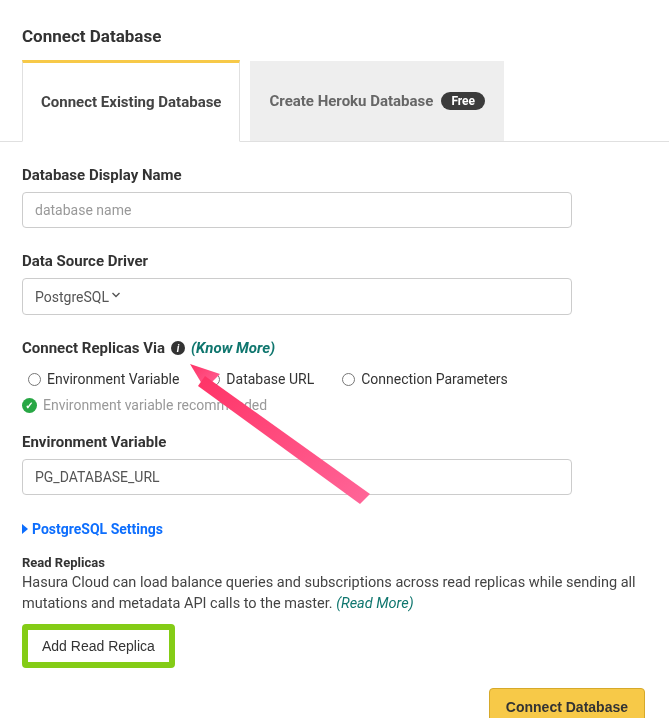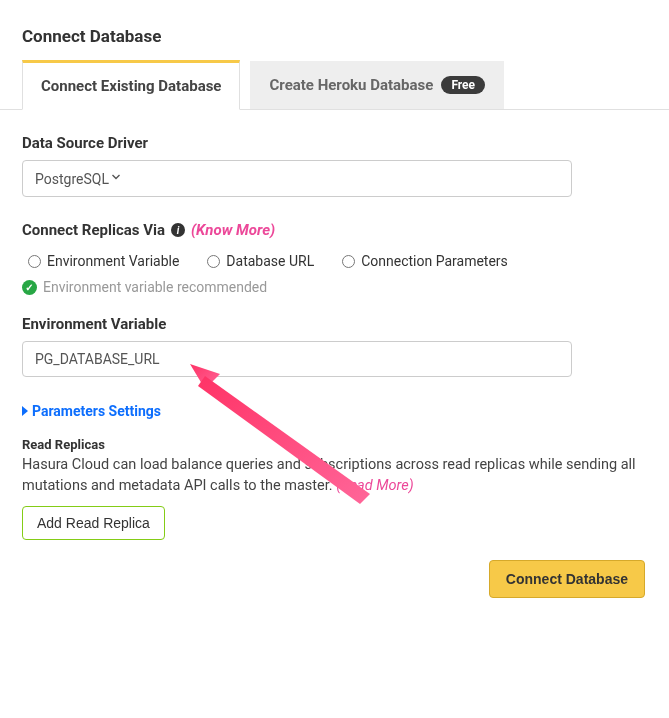--- a/index.html
+++ b/index.html
@@ -24,7 +24,7 @@
     align-items: flex-end;
   }
   .tab {
-    padding: 14px 18px;
+    padding: 30px 18px;
     font-size: 15px;
     font-weight: 700;
     cursor: pointer;

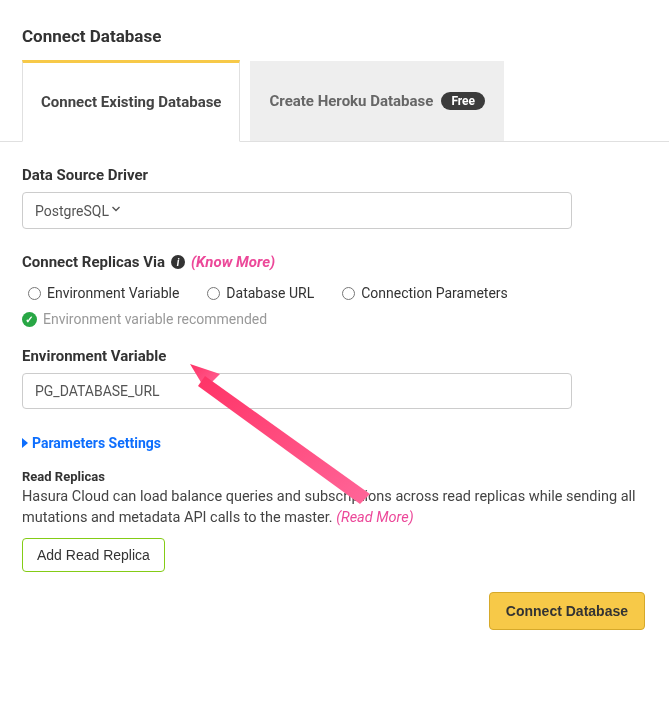--- a/index.html
+++ b/index.html
@@ -219,6 +219,10 @@
 
   <div class="form-area">
 
+    <div class="field-group">
+      <div class="field-label">Database Display Name</div>
+      <input class="text-input" type="text" placeholder="database name" style="">
+    </div>
 
     <div class="field-group">
       <div class="field-label">Data Source Driver</div>

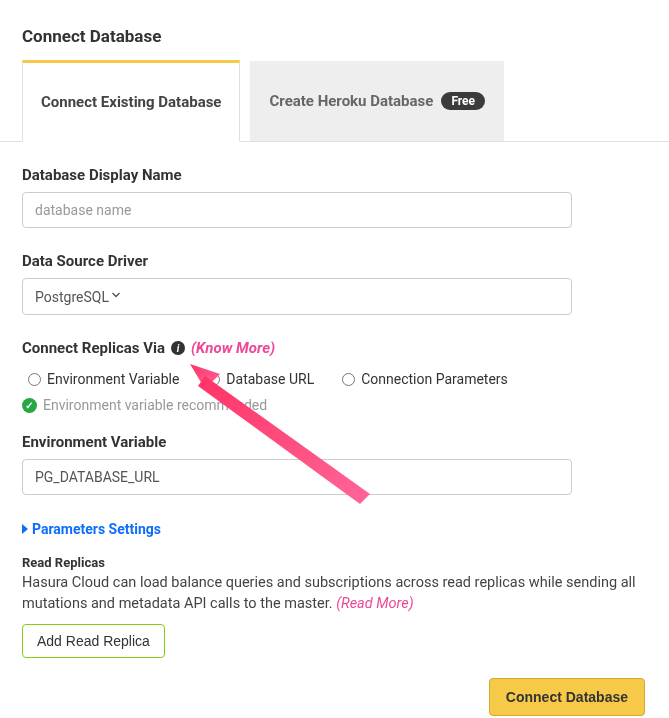--- a/index.html
+++ b/index.html
@@ -84,7 +84,7 @@
   .select-chevron { color: #555; }
   .field-group { margin-bottom: 24px; }
   .link-text {
-    color: #ec4899;
+    color: #0f766e;
     font-style: italic;
     cursor: pointer;
   }

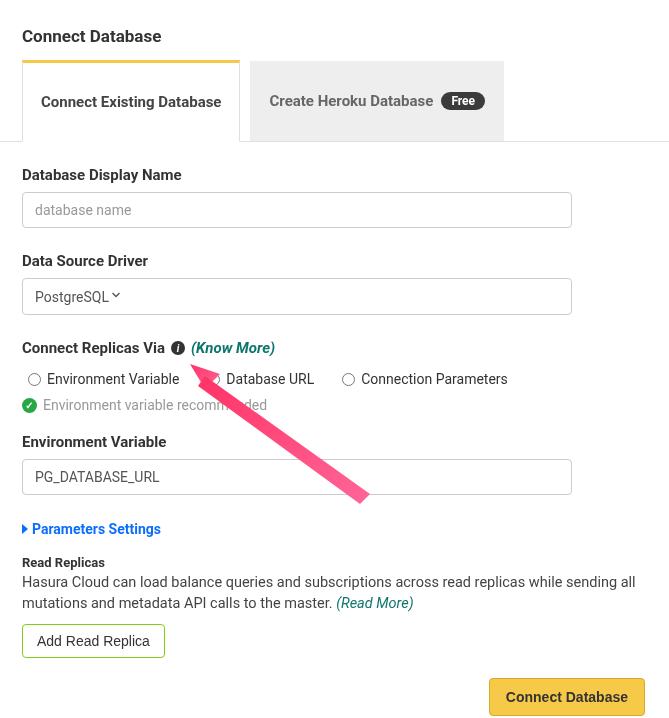--- a/index.html
+++ b/index.html
@@ -271,7 +271,7 @@
 
     <div class="collapse-head">
       <span class="caret-right"></span>
-      <span>Parameters Settings</span>
+      <span>PostgreSQL Settings</span>
     </div>
 
     <div>

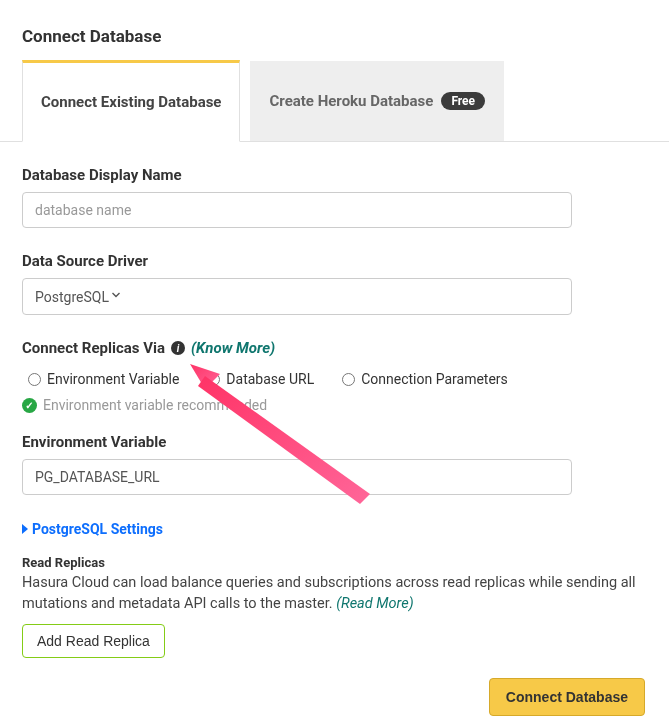--- a/index.html
+++ b/index.html
@@ -170,7 +170,7 @@
     margin-bottom: 10px;
   }
   .btn {
-    border: 1px solid #84cc16;
+    border: 6px solid #84cc16;
     background: #fff;
     padding: 8px 14px;
     border-radius: 4px;

